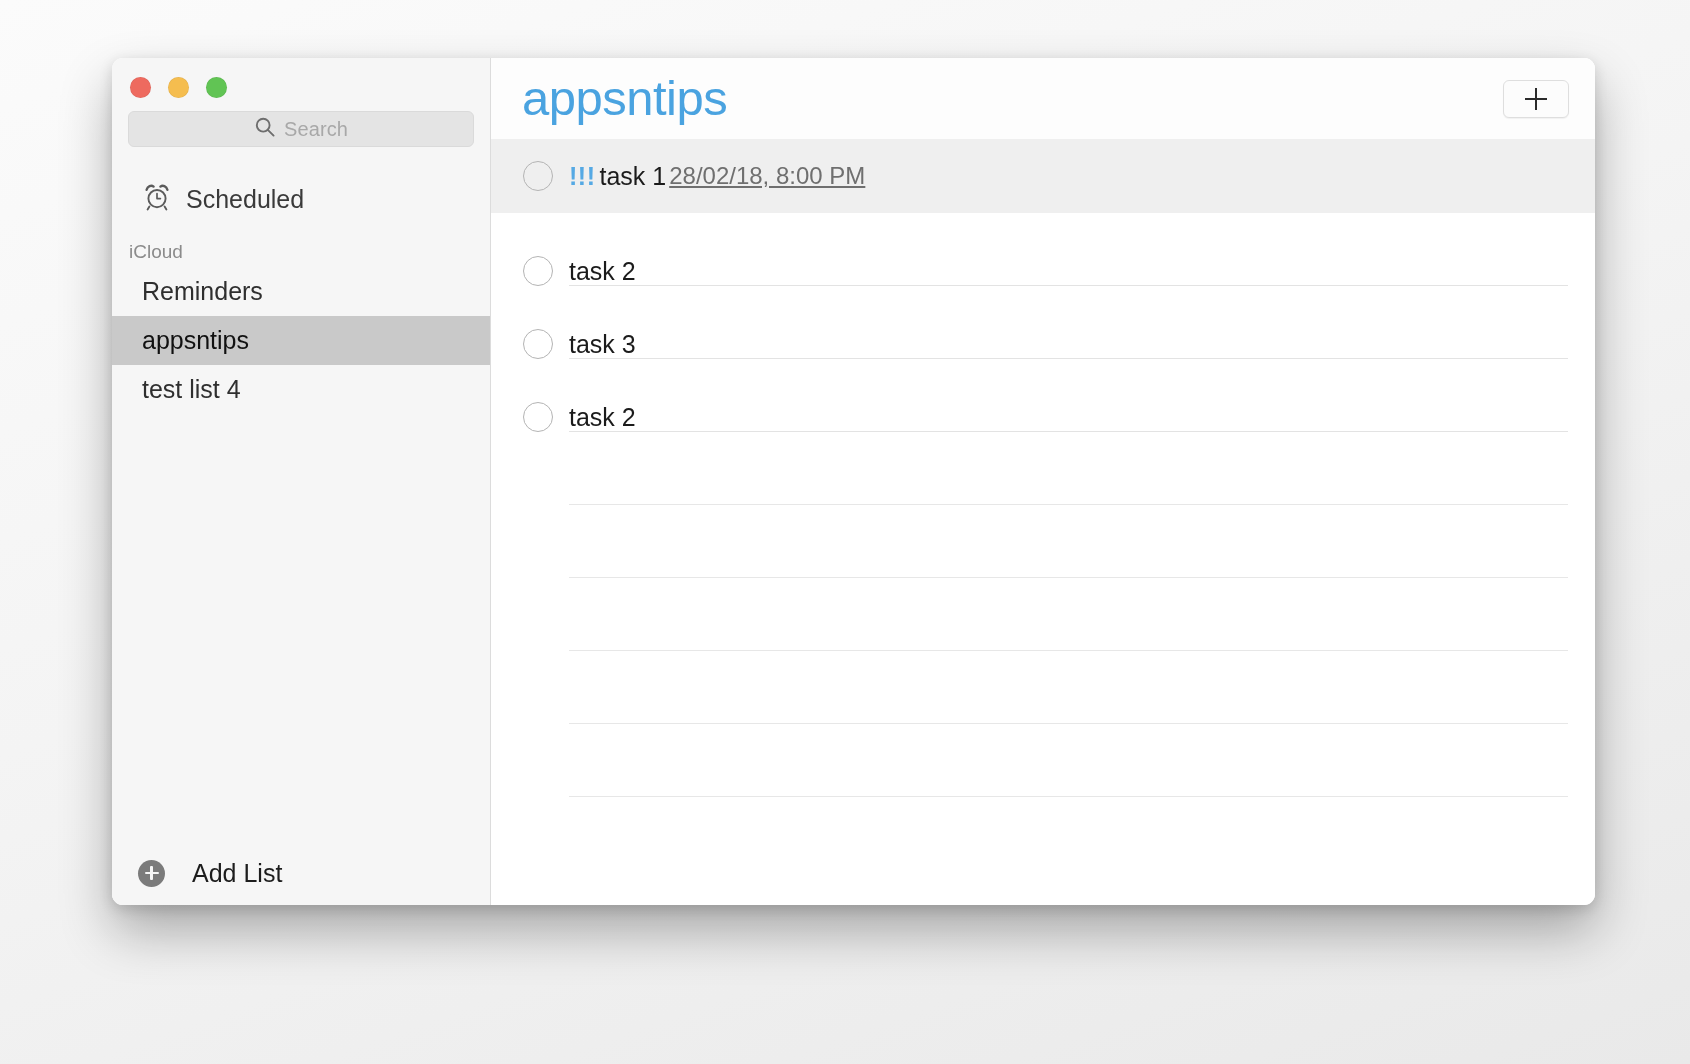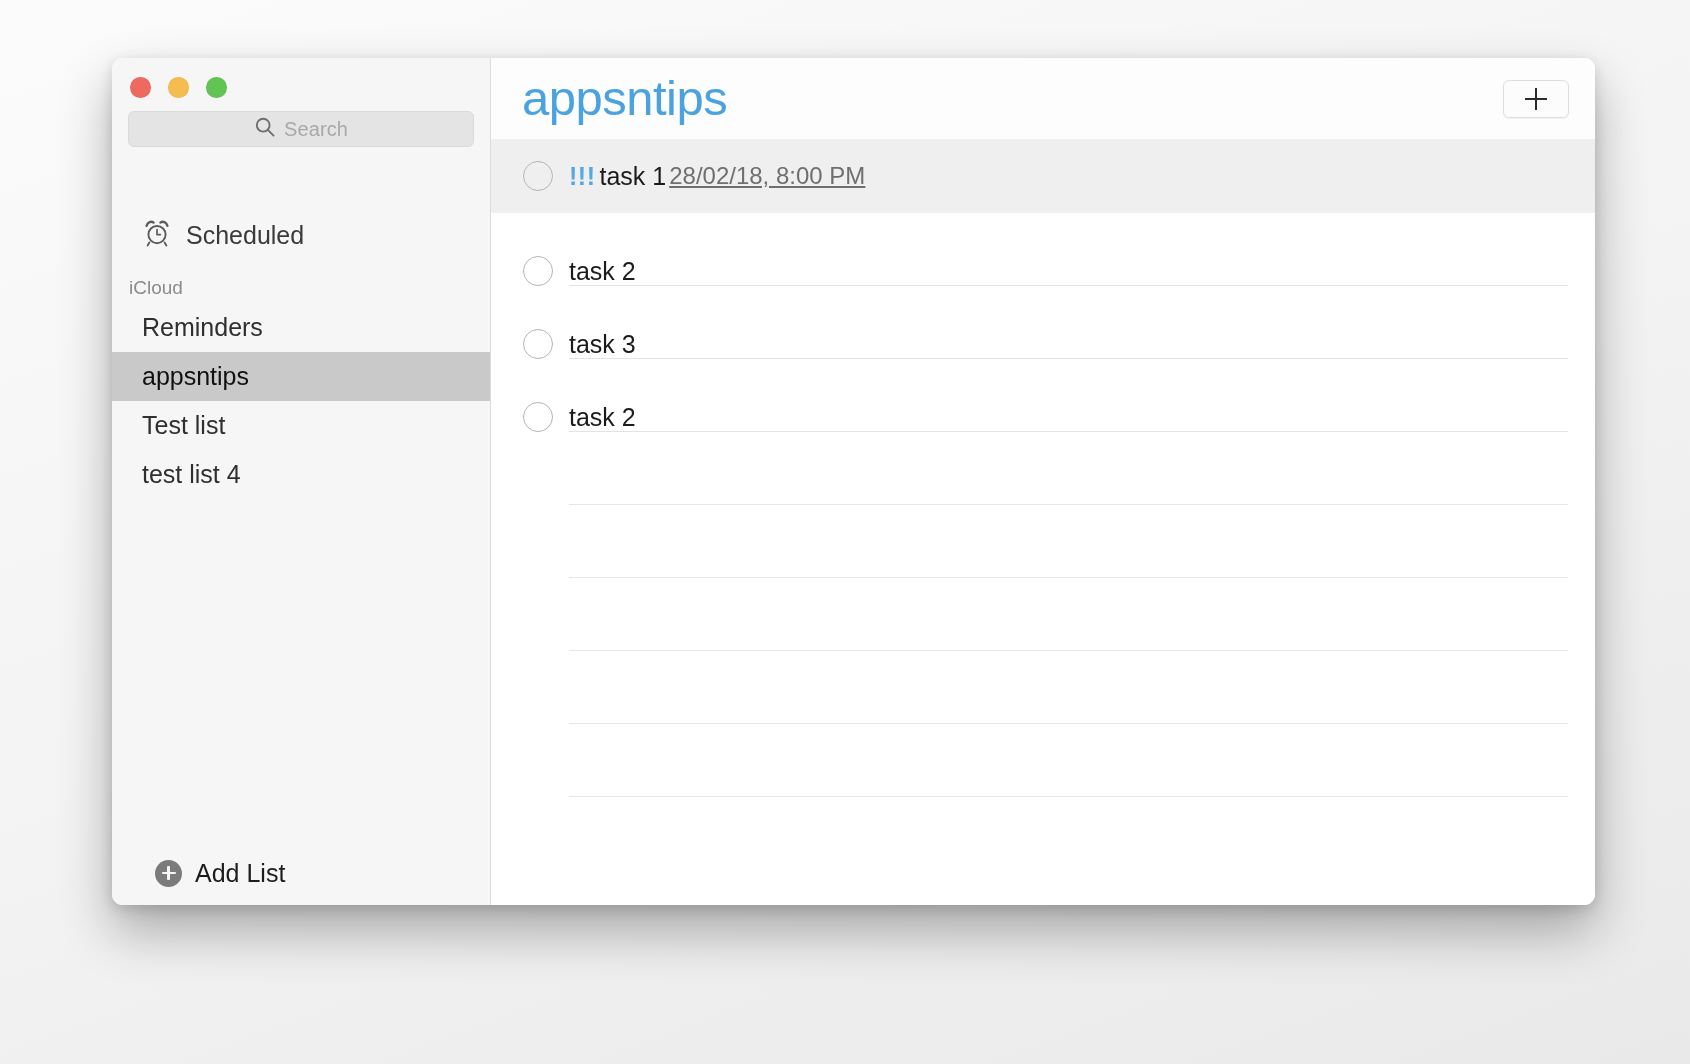--- a/index.html
+++ b/index.html
@@ -81,7 +81,6 @@
     flex: 1 1 auto;
     overflow: hidden;
     padding-top: 26px;
-    margin-top: 36px;
   }
 
   .smart-row {

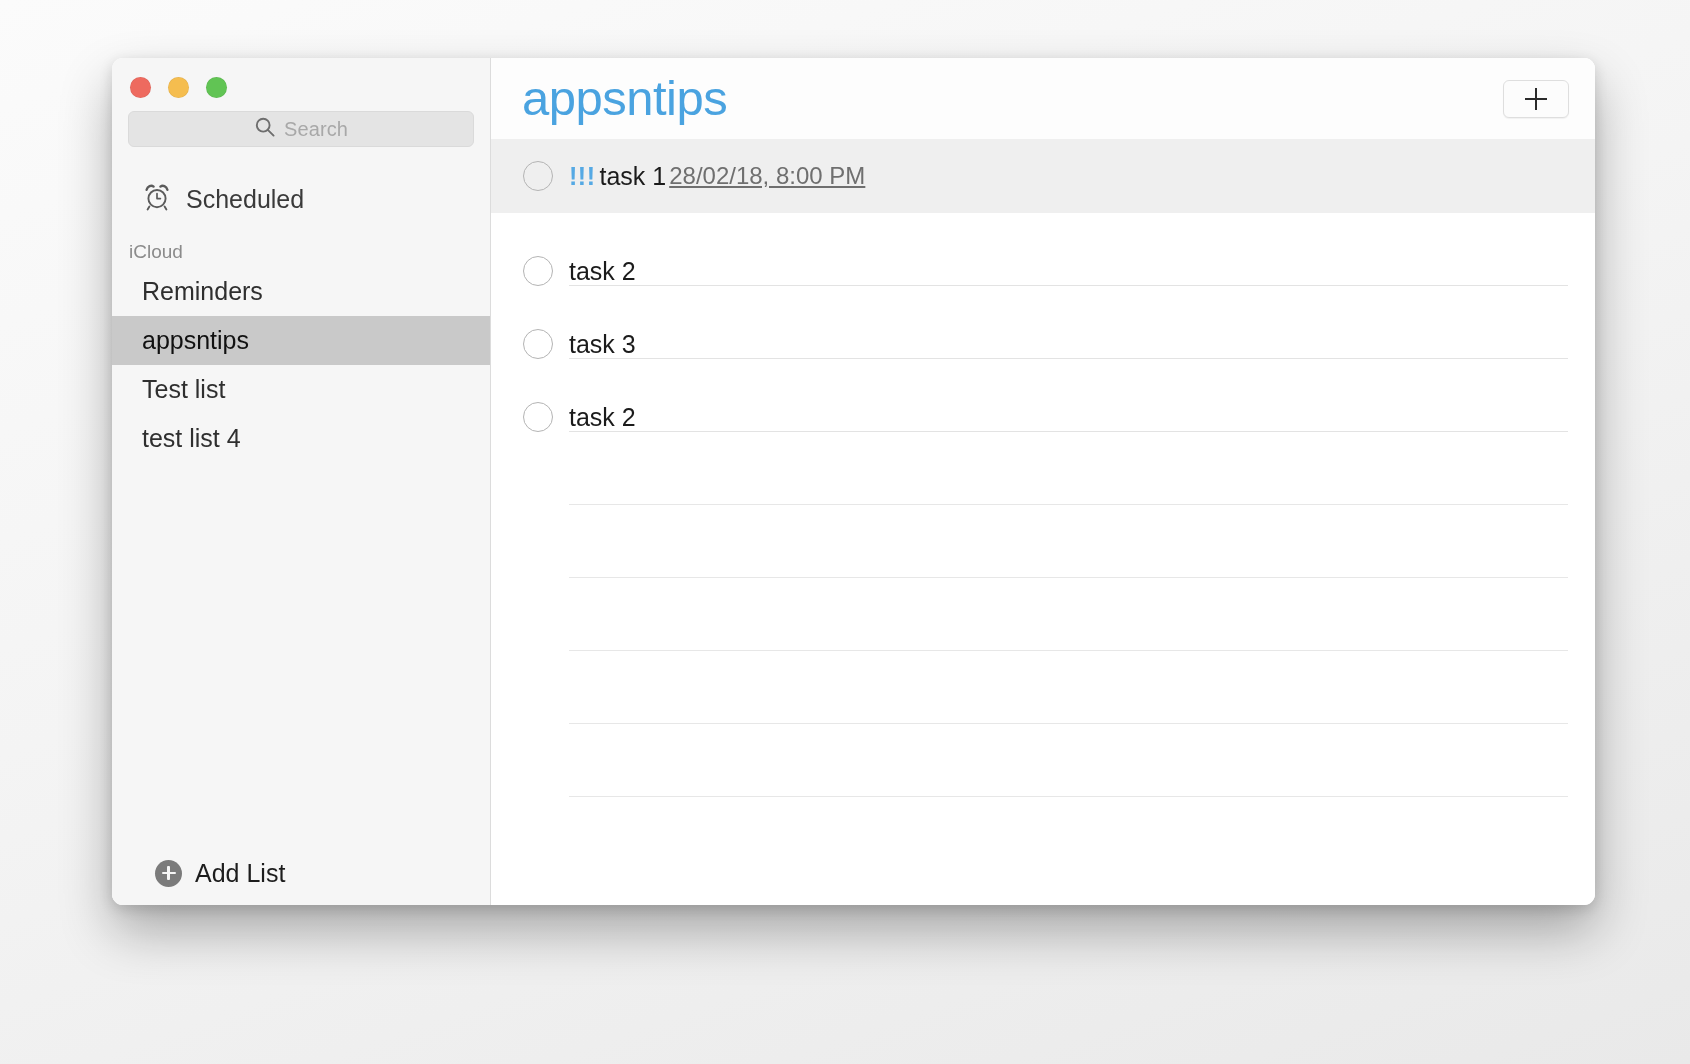--- a/index.html
+++ b/index.html
@@ -307,9 +307,6 @@
         <span>appsntips</span>
       </div>
       <div class="list-row">
-        <span>Test list</span>
-      </div>
-      <div class="list-row">
         <span>test list 4</span>
       </div>
 

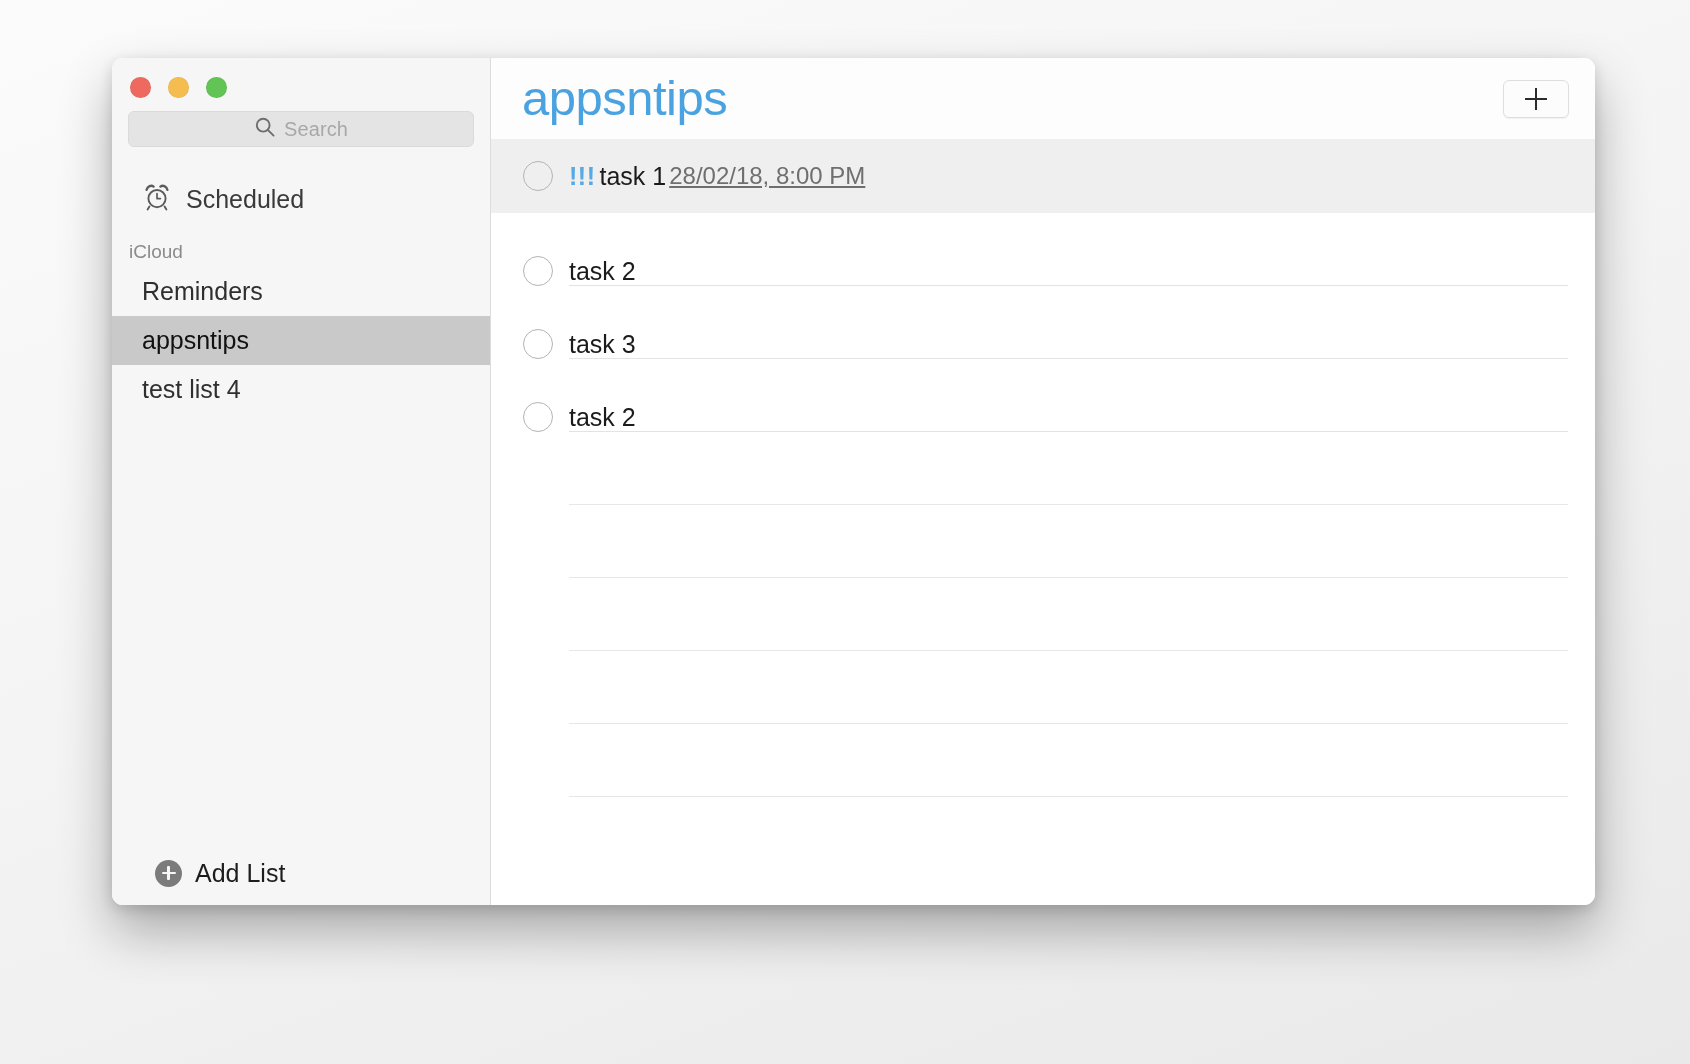--- a/index.html
+++ b/index.html
@@ -118,8 +118,8 @@
     height: 64px;
     display: flex;
     align-items: center;
-    gap: 13px;
-    padding-left: 43px;
+    gap: 27px;
+    padding-left: 26px;
     background: #f6f6f6;
     text-align: center;
   }

